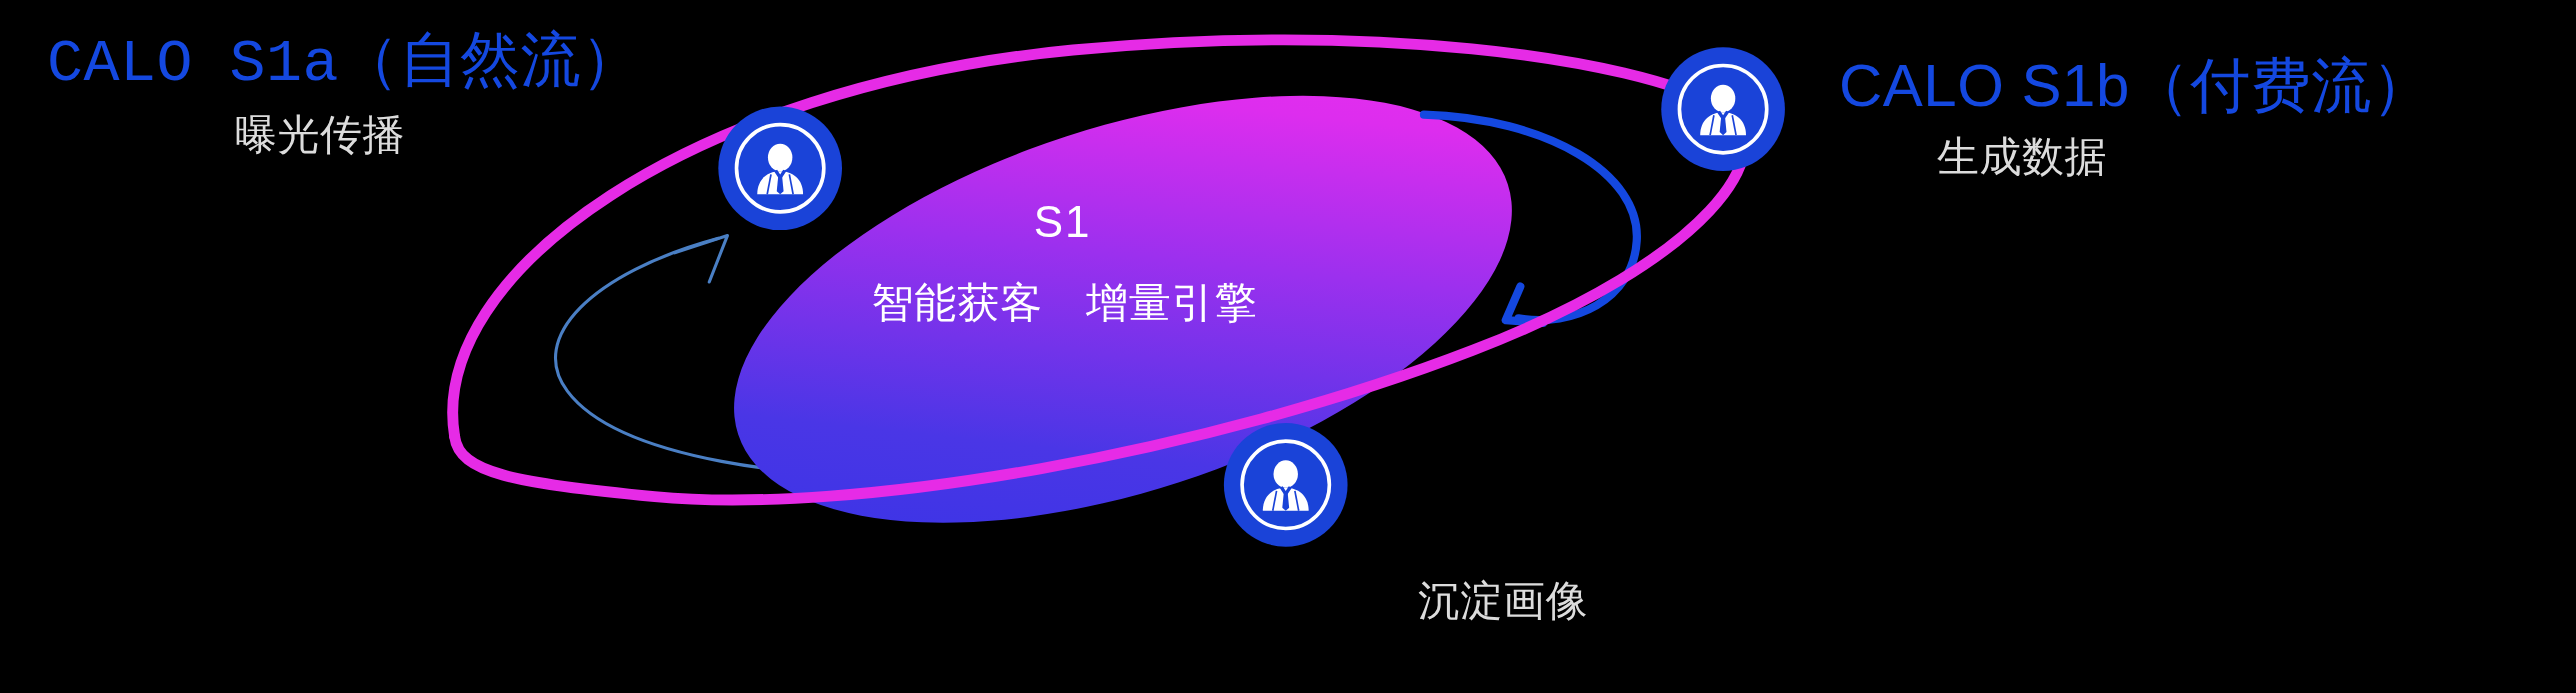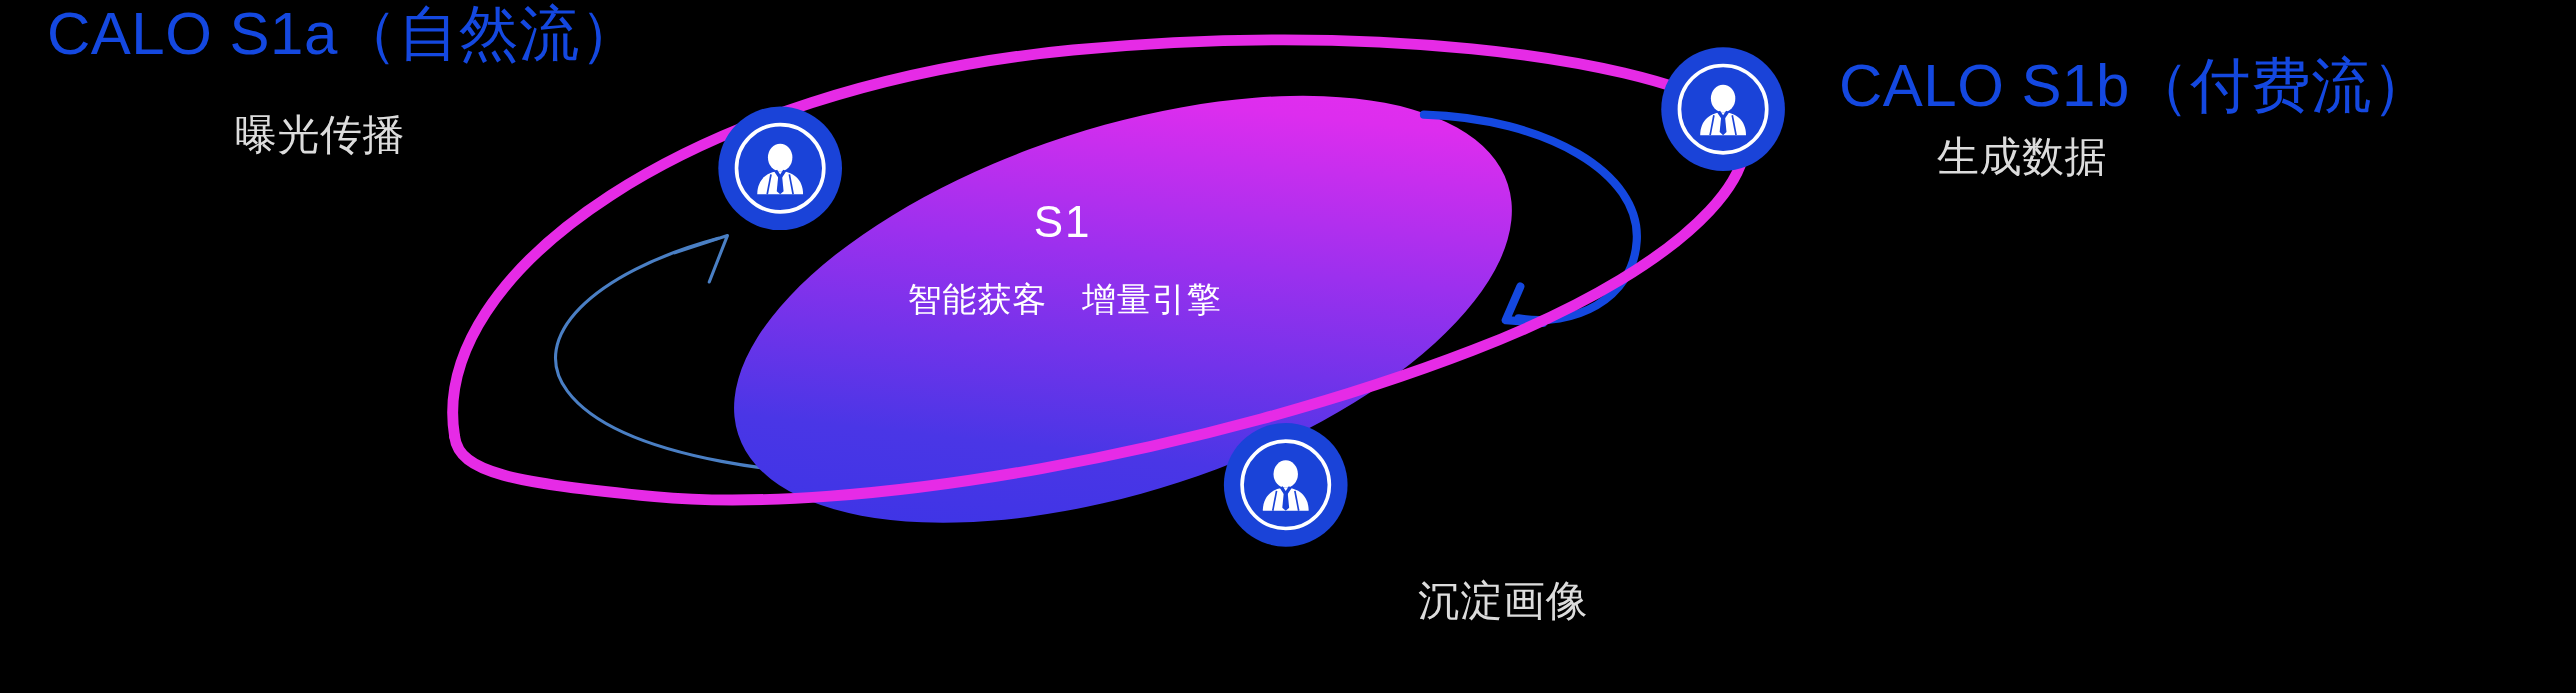--- a/index.html
+++ b/index.html
@@ -39,7 +39,7 @@
     font-weight:400;
   }
   
-  #t-a{ left:47px;  top:4px; }
+  #t-a{ left:47px;  top:34px;font-family:Liberation Mono, monospace; }
   #s-a{ left:235px; top:105px;margin-top:9px; }
   #t-b{ left:1819px;top:56px;margin-left:20px; }
   #s-b{ left:1937px;top:136px; }

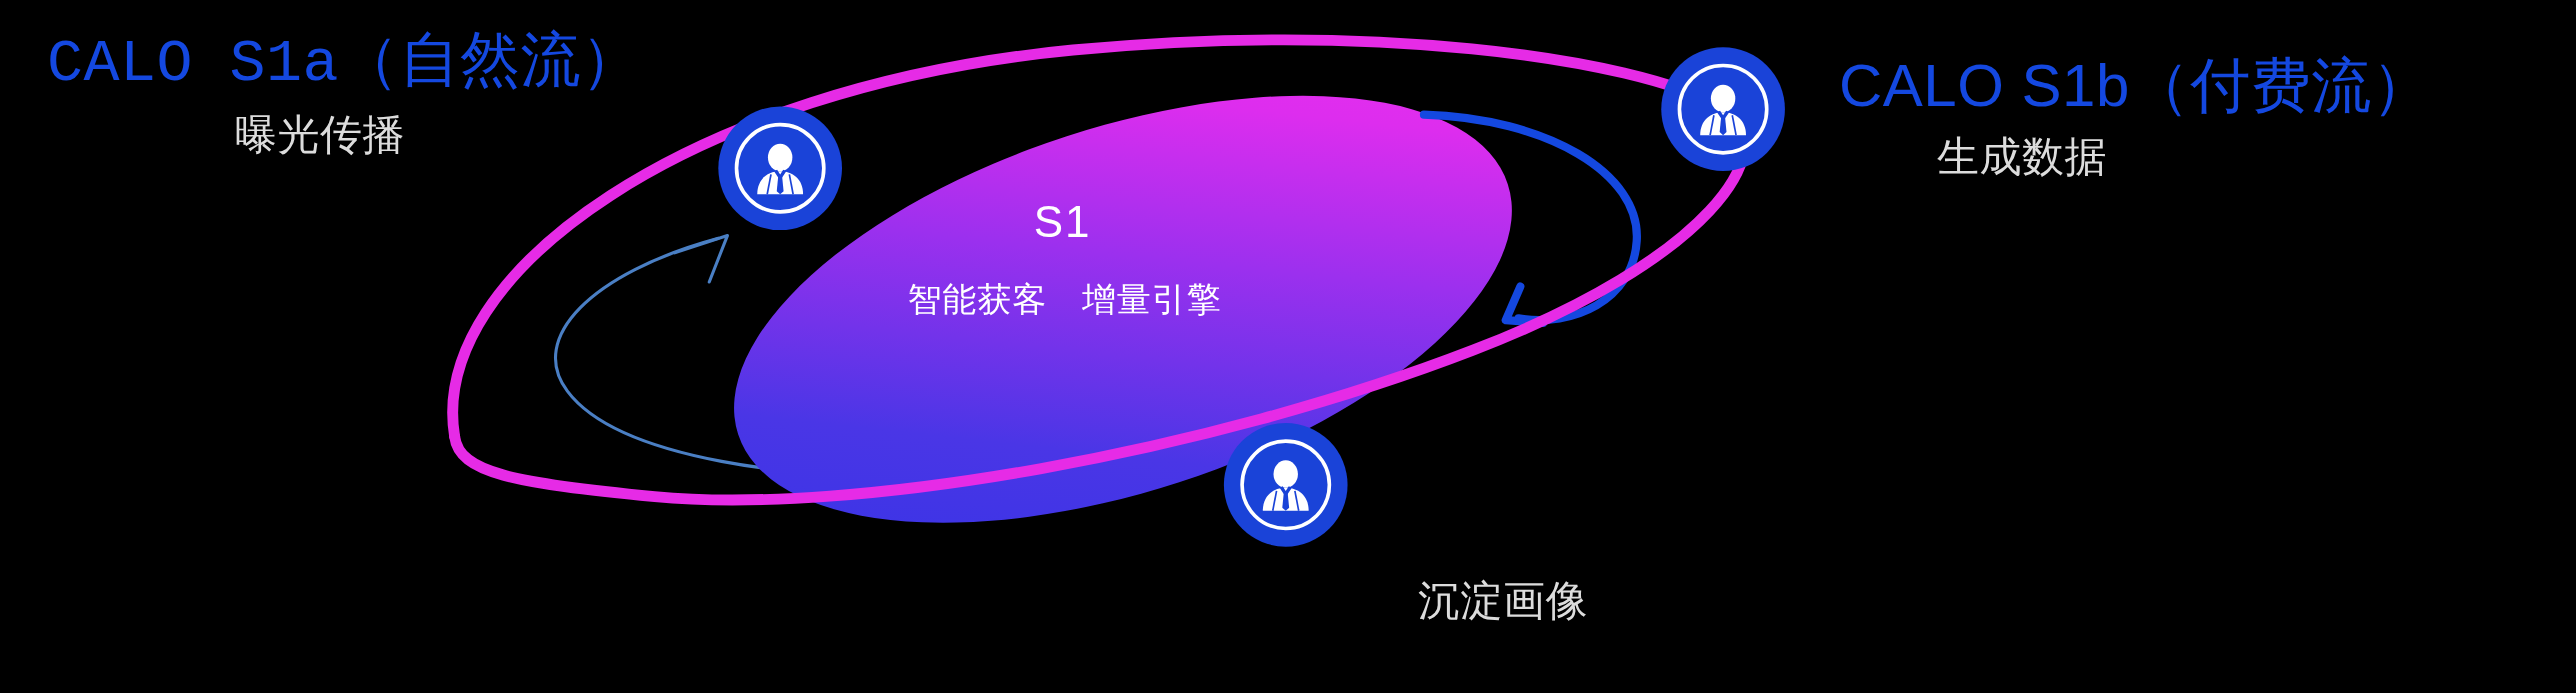--- a/index.html
+++ b/index.html
@@ -65,7 +65,7 @@
   #core-tag{
     left:837px; top:282px;
     width:455px;
-    font-size:34px;
+    font-size:42px;
     font-weight:400;
     letter-spacing:0.9px;
   }

